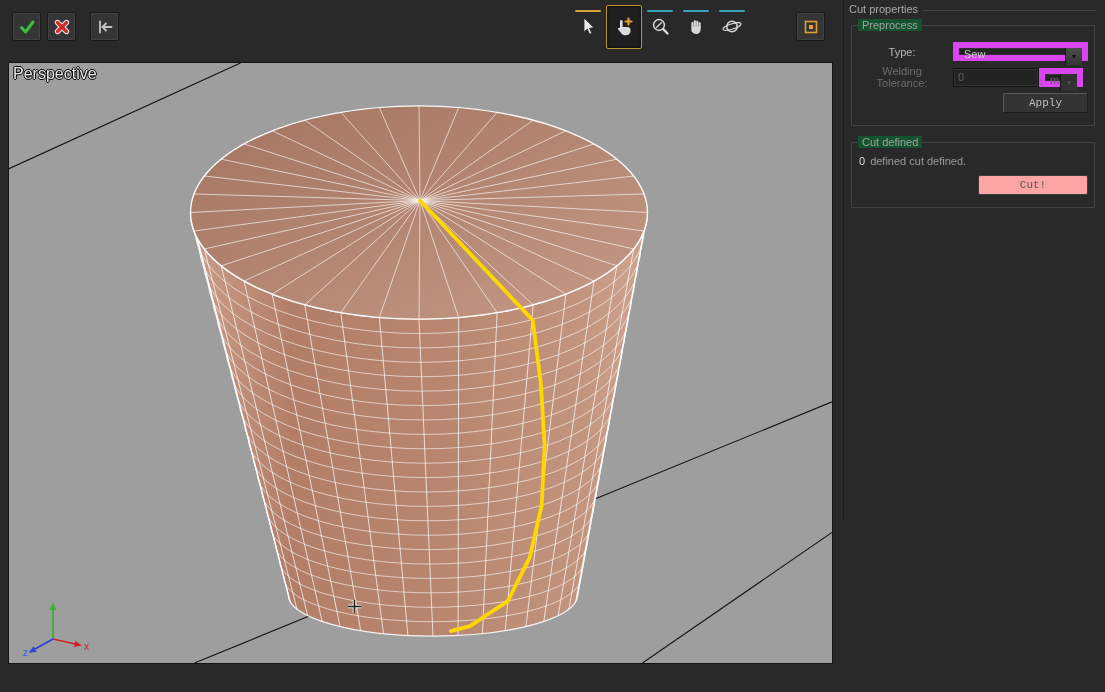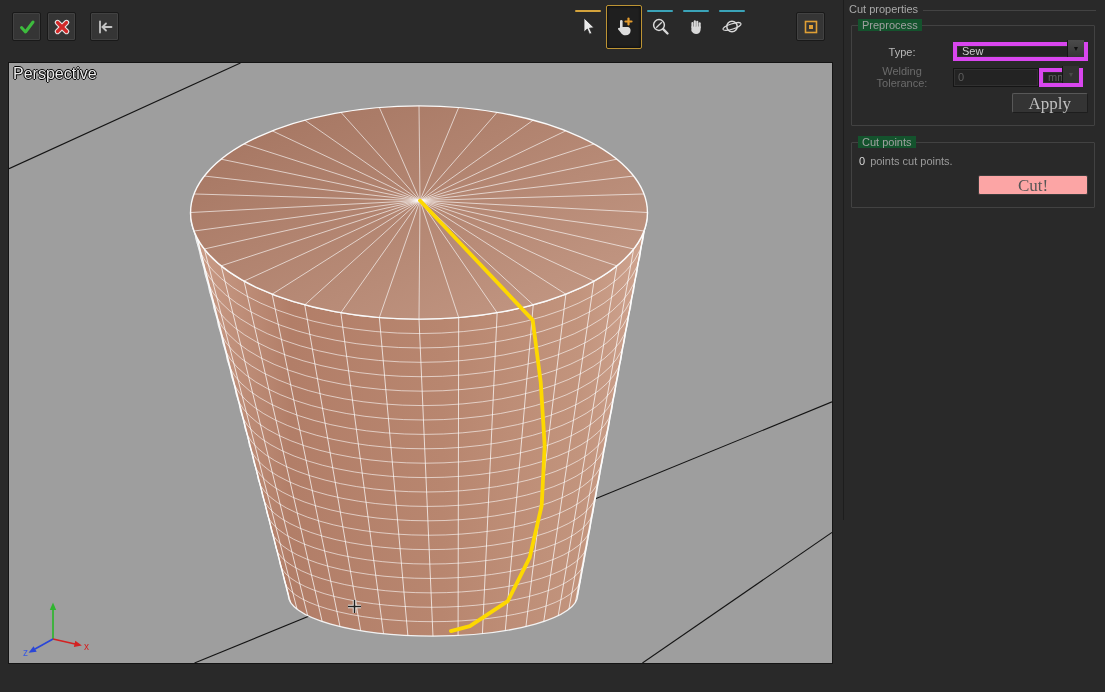--- a/index.html
+++ b/index.html
@@ -39,7 +39,7 @@
 .row.right{justify-content:flex-end}
 .row label{width:92px;text-align:center;margin-right:5px;color:#b8b8b8;flex:none}
 .row label.dim{color:#6b6b6b}
-.combo{display:flex;align-items:flex-end;height:19px;background:#232323;border:4px solid #d946ef;box-shadow:inset 0 0 0 1px #313131;cursor:pointer}
+.combo{display:flex;align-items:flex-start;height:19px;background:#232323;border:6px solid #d946ef;box-shadow:inset 0 0 0 1px #313131;cursor:pointer}
 .combo .val{flex:1;padding:0 5px;color:#cfcfcf;white-space:nowrap;overflow:hidden}
 .combo .arrow{width:17px;height:17px;flex:none;background:linear-gradient(#4b4b4b,#353535);border-left:1px solid #151515;display:flex;align-items:center;justify-content:center;color:#101010;font-size:7px}
 .combo.dim .val{color:#5d5d5d}

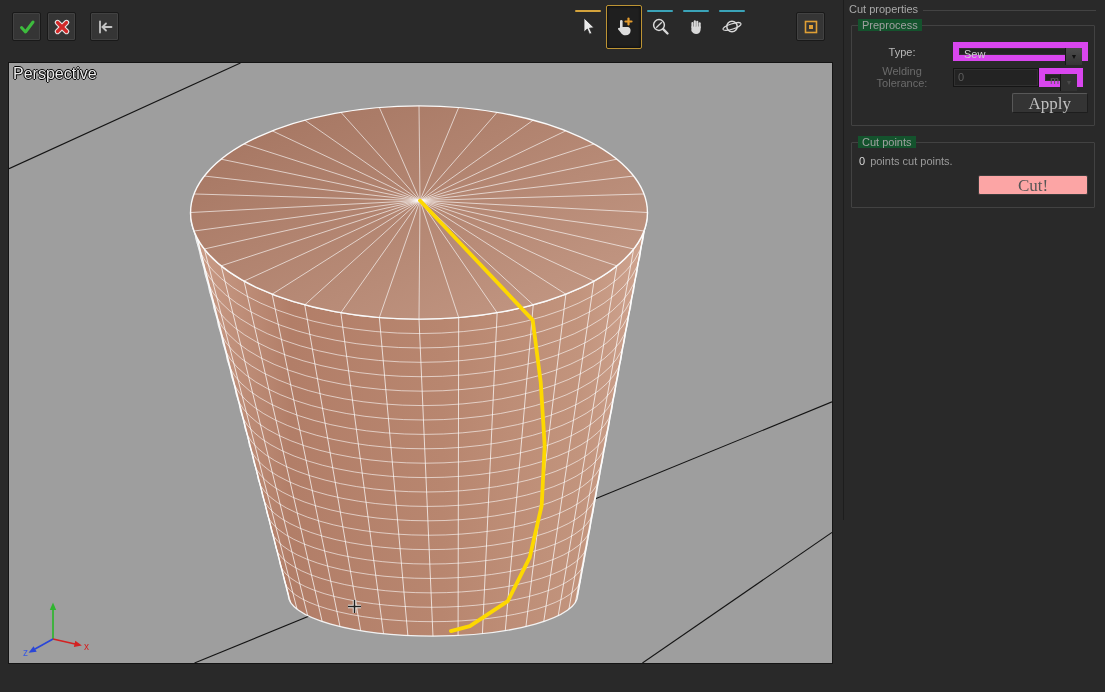--- a/index.html
+++ b/index.html
@@ -47,7 +47,7 @@
 .combo.type{width:136px}
 .combo.unit{width:44px;}
 .txt{width:86px;height:19px;background:#232323;border:1px solid #151515;box-shadow:inset 0 0 0 1px #313131;color:#5d5d5d;padding:0 4px;font-size:11px;font-family:inherit;outline:none}
-.btn{height:20px;min-width:76px;background:#343434;border:1px solid #585858;border-bottom-color:#1d1d1d;border-right-color:#1d1d1d;color:#bfbfbf;font-size:17px;font-family:Liberation Serif, serif;border-radius:2px;cursor:pointer;padding:0 16px}
+.btn{height:20px;min-width:76px;background:#343434;border:1px solid #585858;border-bottom-color:#1d1d1d;border-right-color:#1d1d1d;color:#bfbfbf;font-size:11px;font-family:Liberation Mono, monospace;border-radius:2px;cursor:pointer;padding:0 25px}
 .btn.dim{min-width:110px;color:#565656;border-color:#3c3c3c;background:#fca5a5}
 .cp-row{margin:0 0 8px 3px;color:#9b9b9b}
 .cp-row .count{color:#d8d8d8;margin-right:5px}

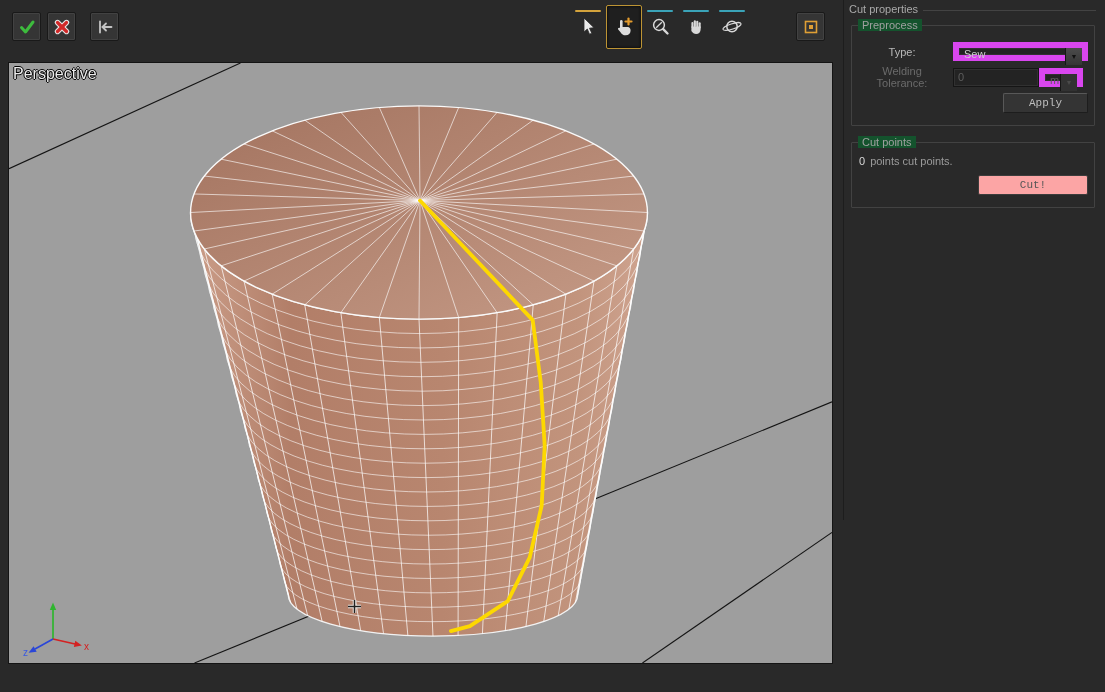--- a/index.html
+++ b/index.html
@@ -296,7 +296,7 @@
   </div>
 
   <div class="groupbox">
-    <span class="gb-label">Cut points</span>
+    <span class="gb-label">Cut defined</span>
     <div class="cp-row">
       <span class="count">0</span><span>points cut points.</span>
     </div>

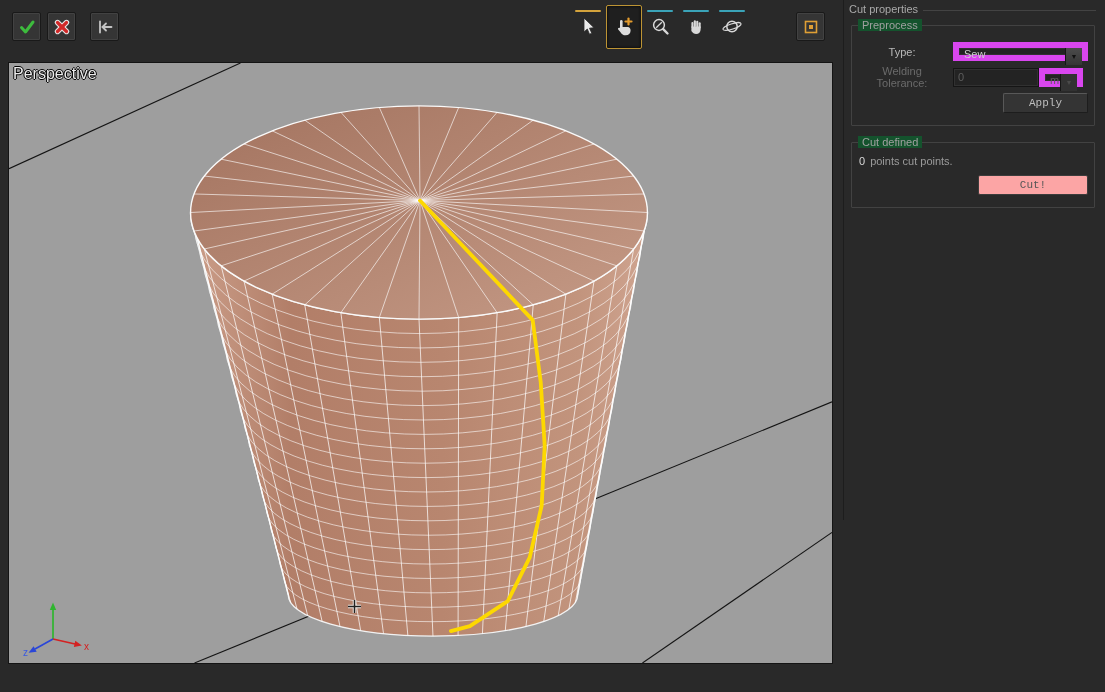--- a/index.html
+++ b/index.html
@@ -298,7 +298,7 @@
   <div class="groupbox">
     <span class="gb-label">Cut defined</span>
     <div class="cp-row">
-      <span class="count">0</span><span>points cut points.</span>
+      <span class="count">0</span><span>defined cut defined.</span>
     </div>
     <div class="row right">
       <button class="btn dim" disabled="">Cut!</button>

